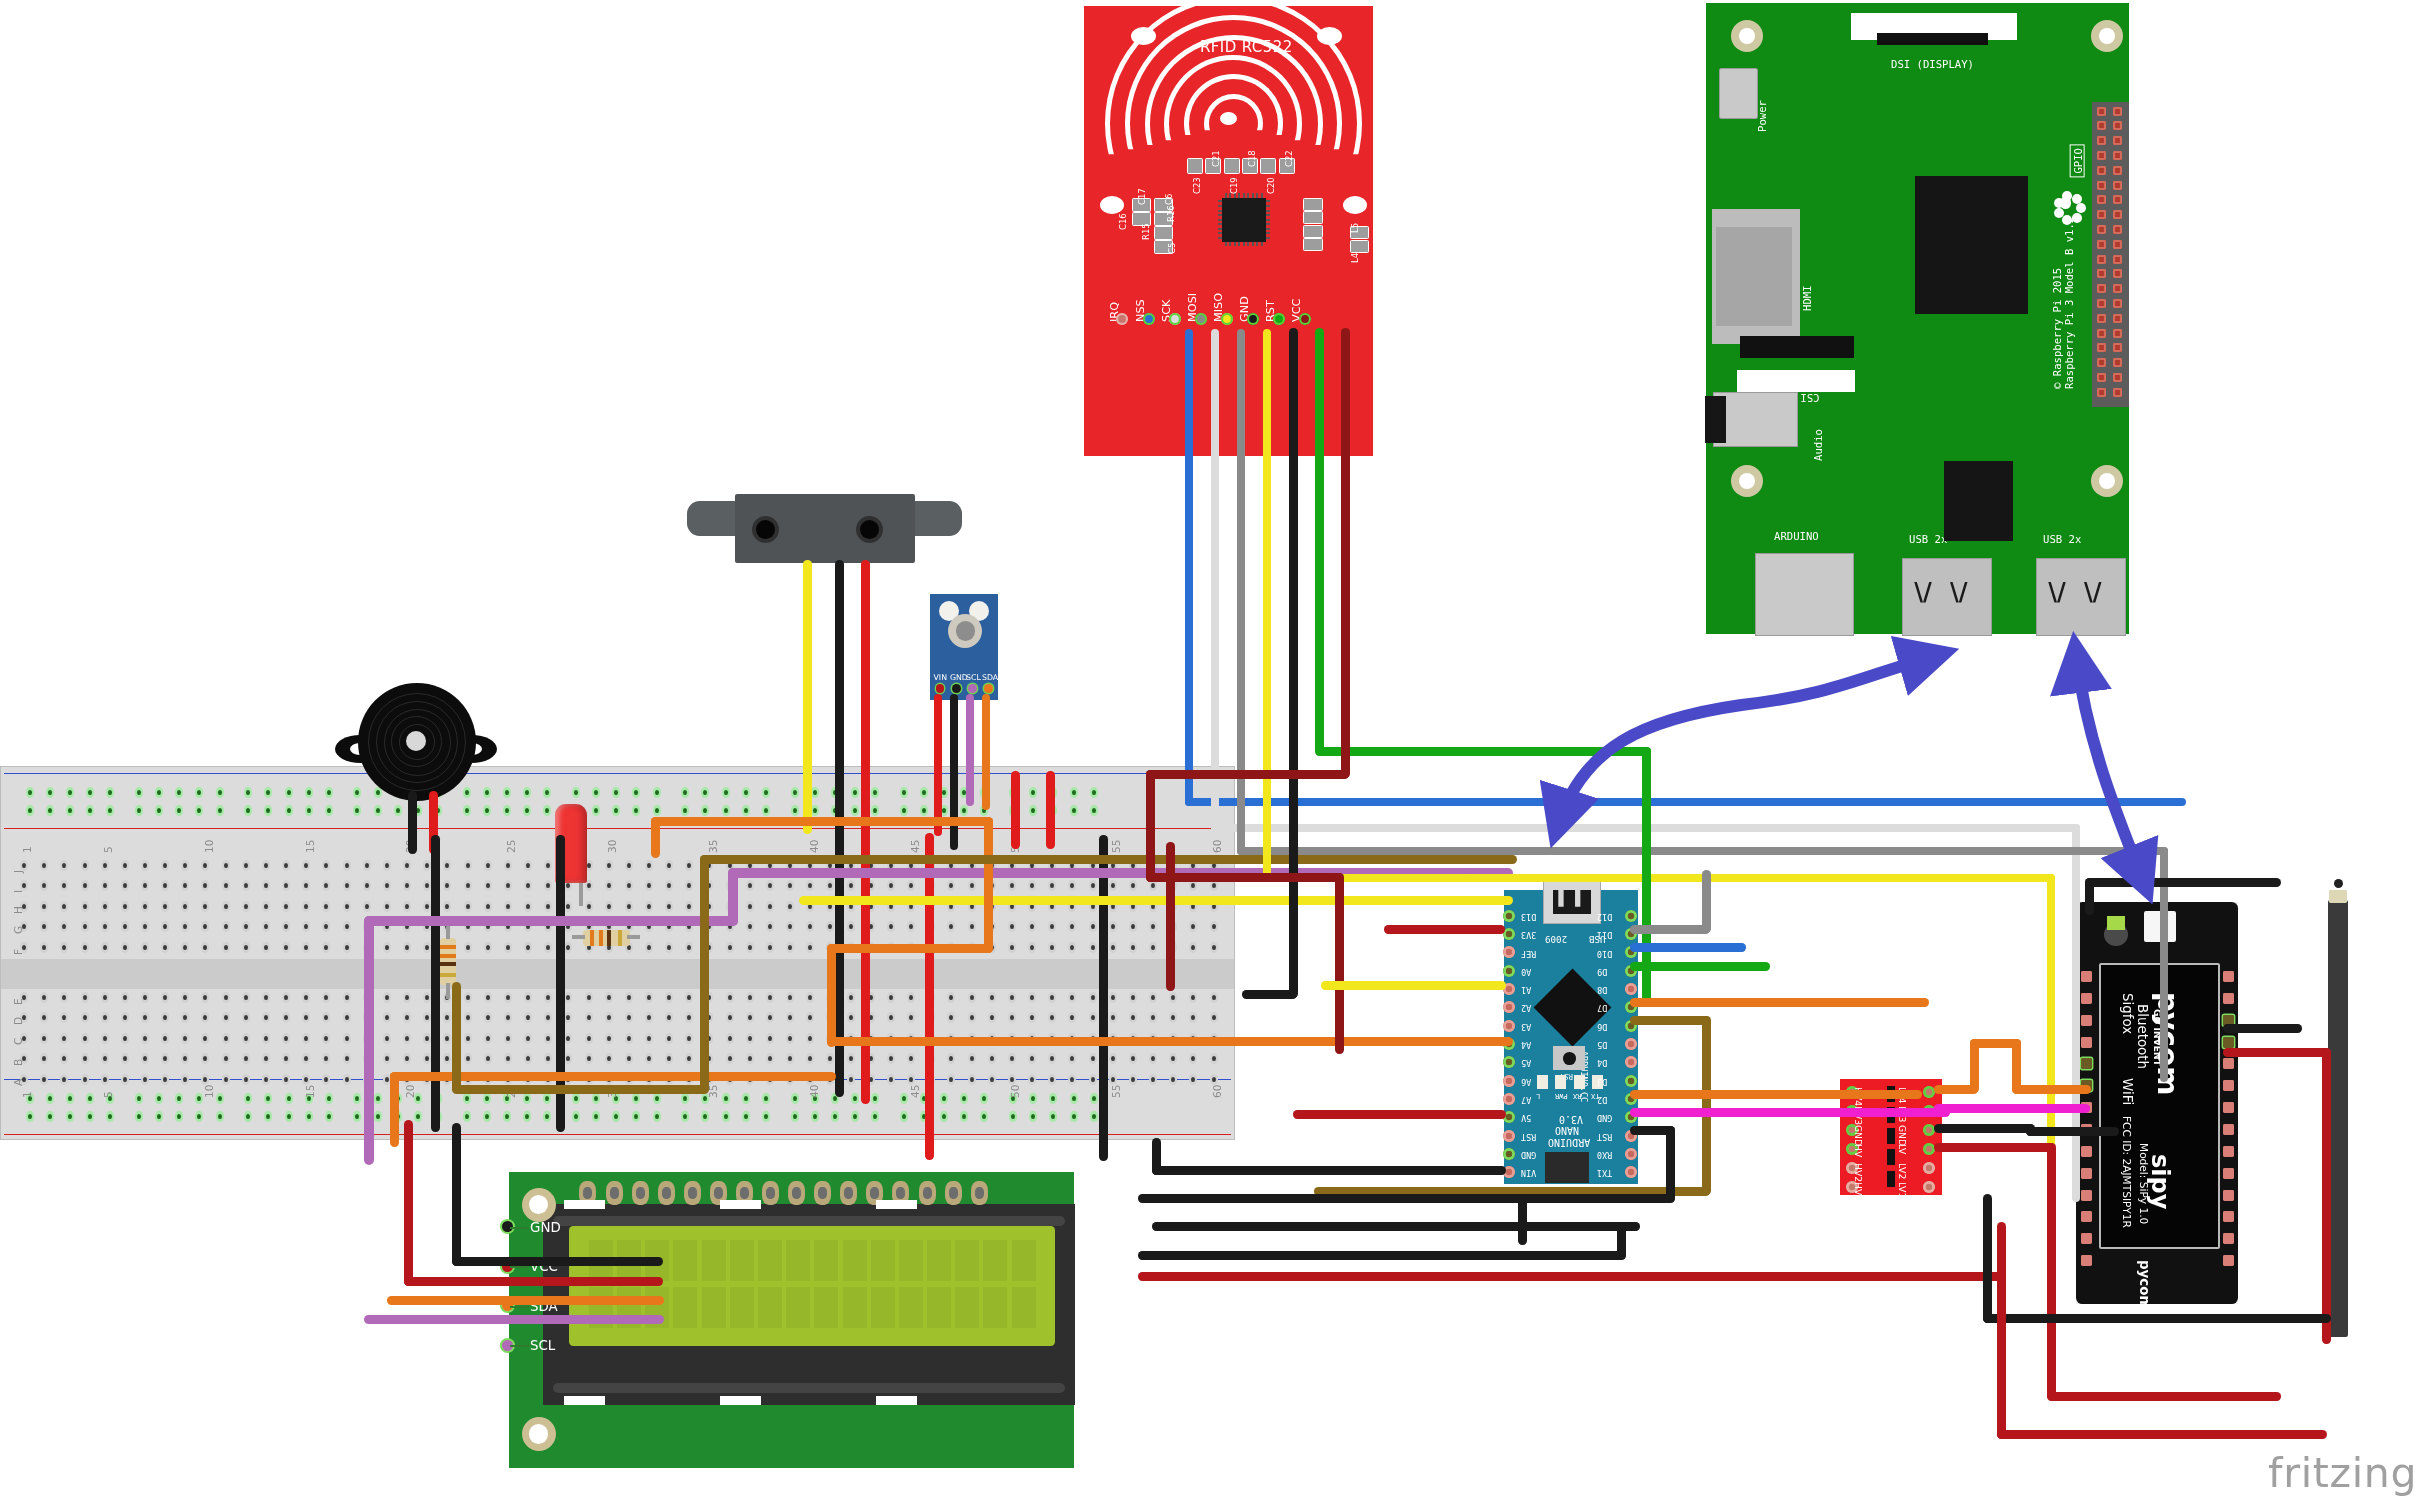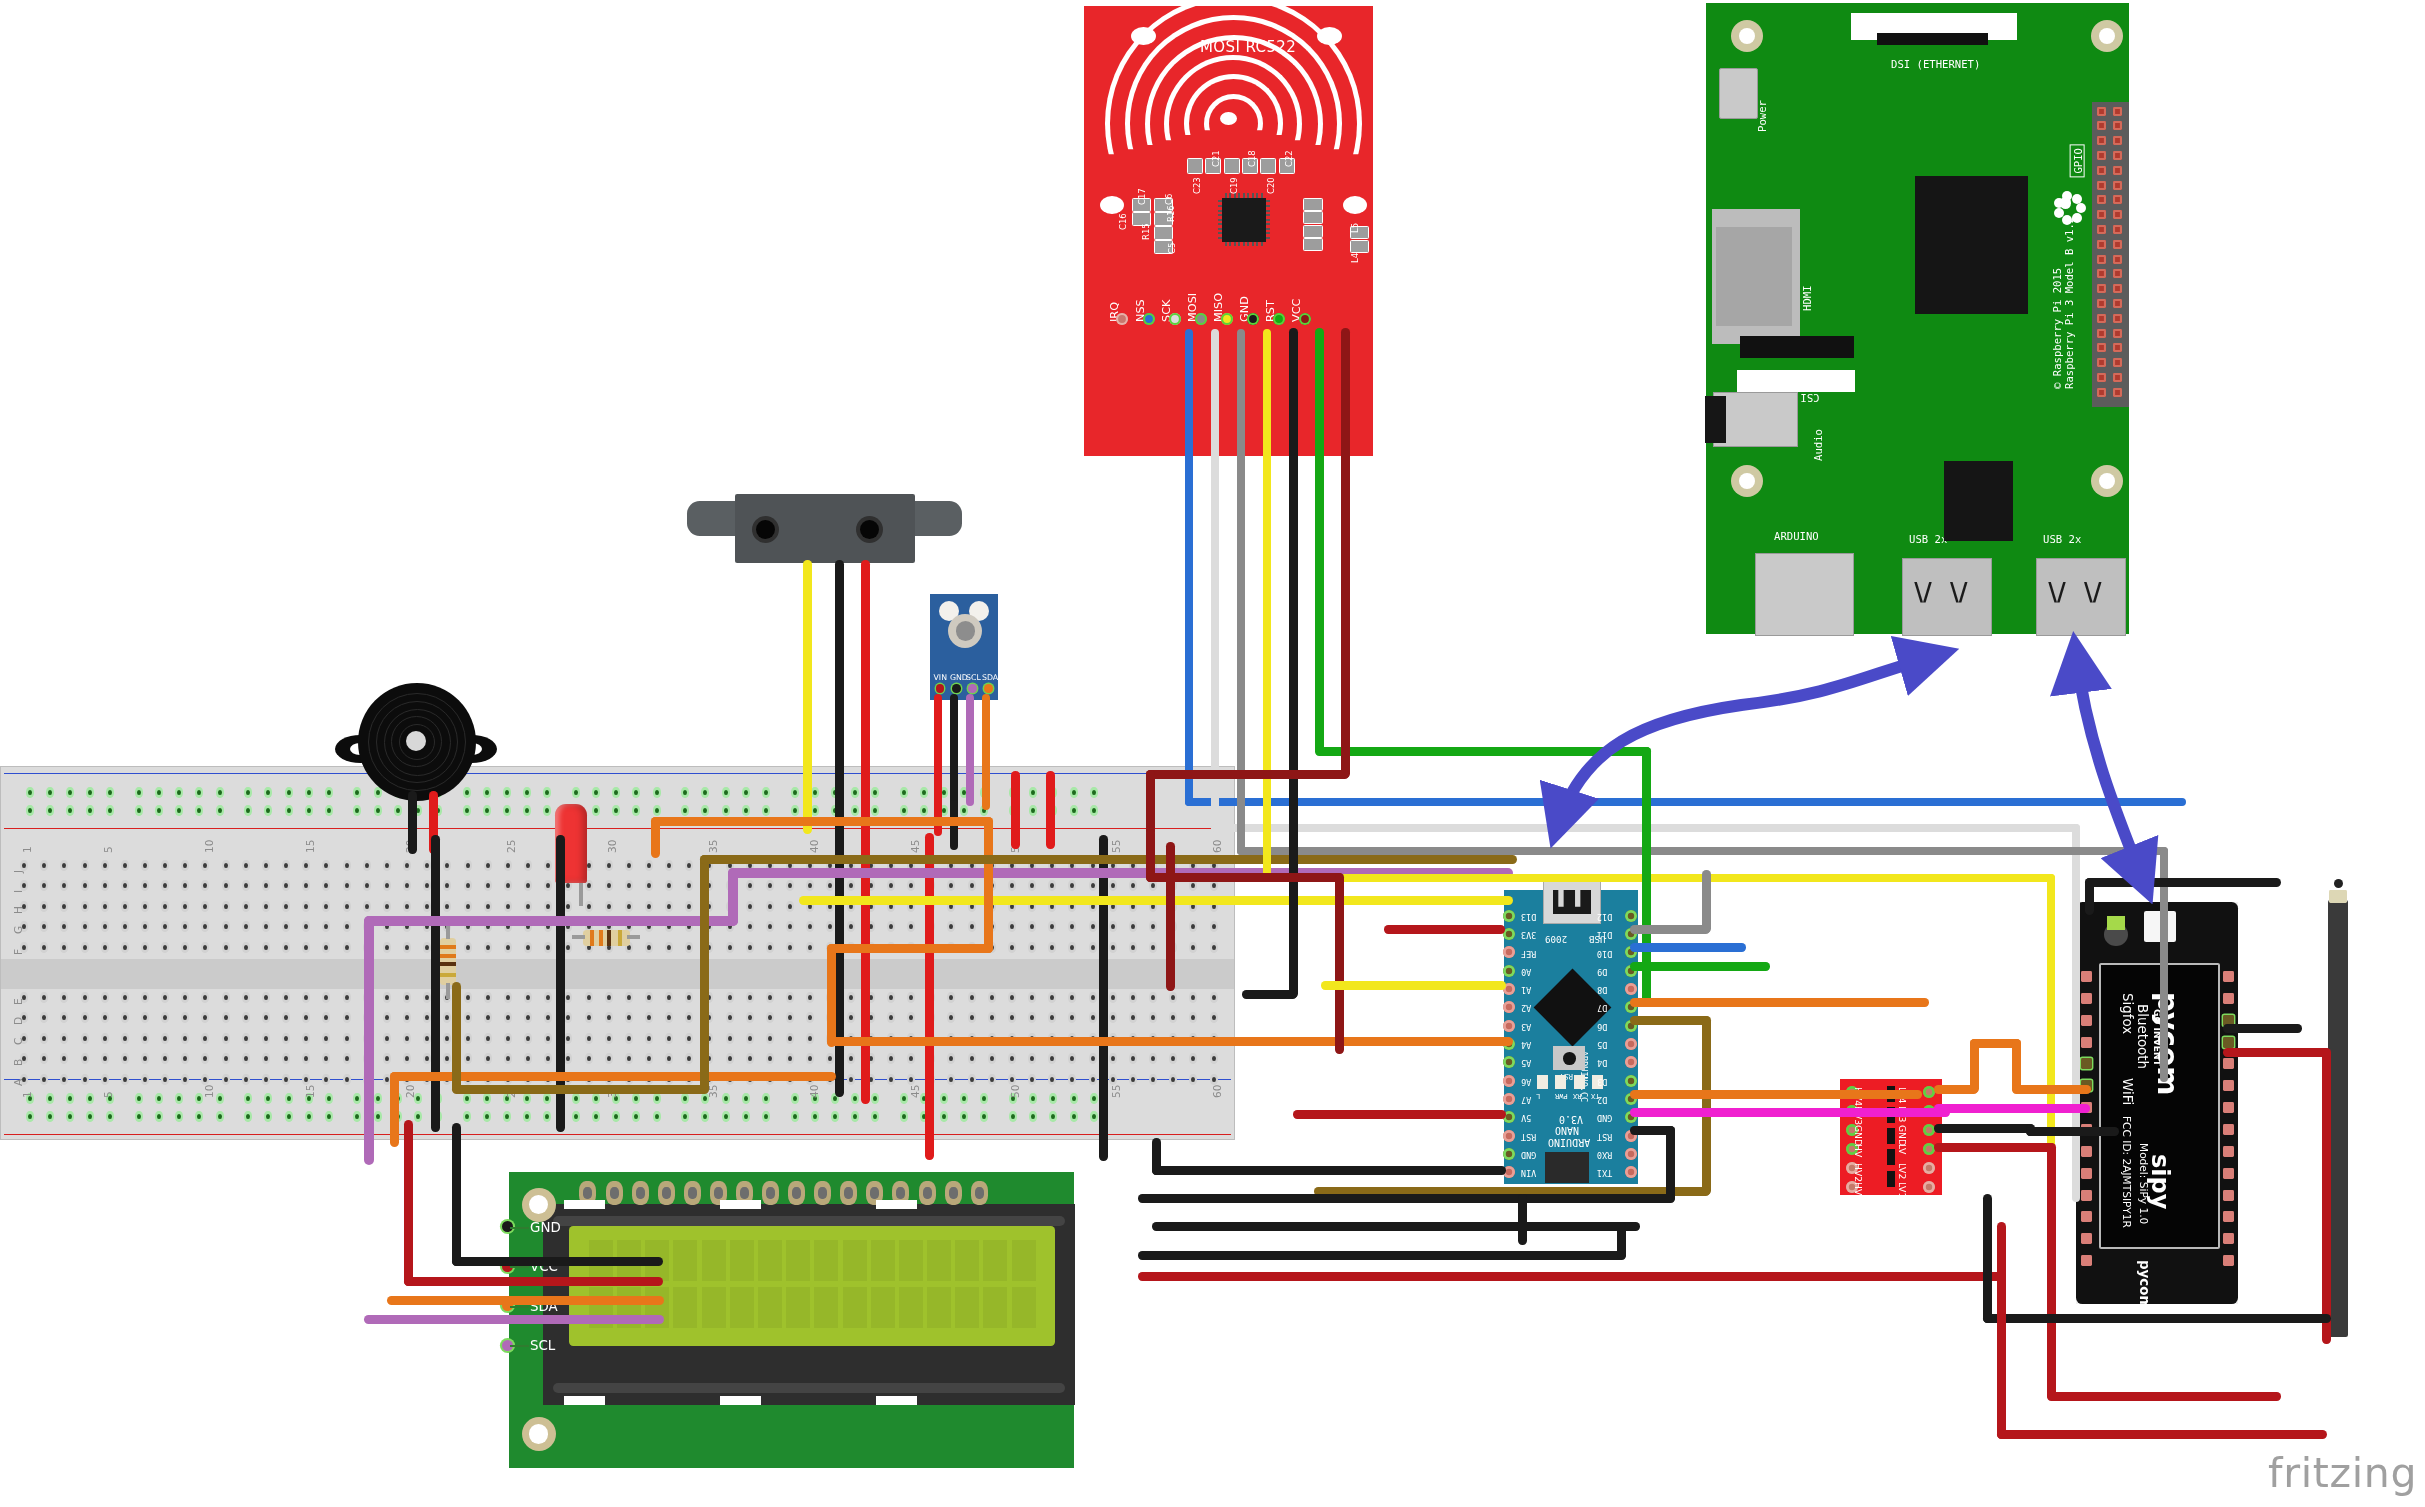--- a/index.html
+++ b/index.html
@@ -2589,7 +2589,7 @@
     </div>
 
   <div id="rfid" style="left:1084px;top:5.6px;width:289px;height:450px;">
-    <div class="title" style="left:116px;top:32px;">MOSI RC522</div>
+    <div class="title" style="left:116px;top:32px;">RFID RC522</div>
     <div class="hole-w" style="left:47px;top:21px;width:25px;height:18.3px;"></div>
     <div class="hole-w" style="left:233px;top:21px;width:25px;height:18.3px;"></div>
     <div class="hole-w" style="left:15.5px;top:190px;width:24px;height:18.3px;"></div>

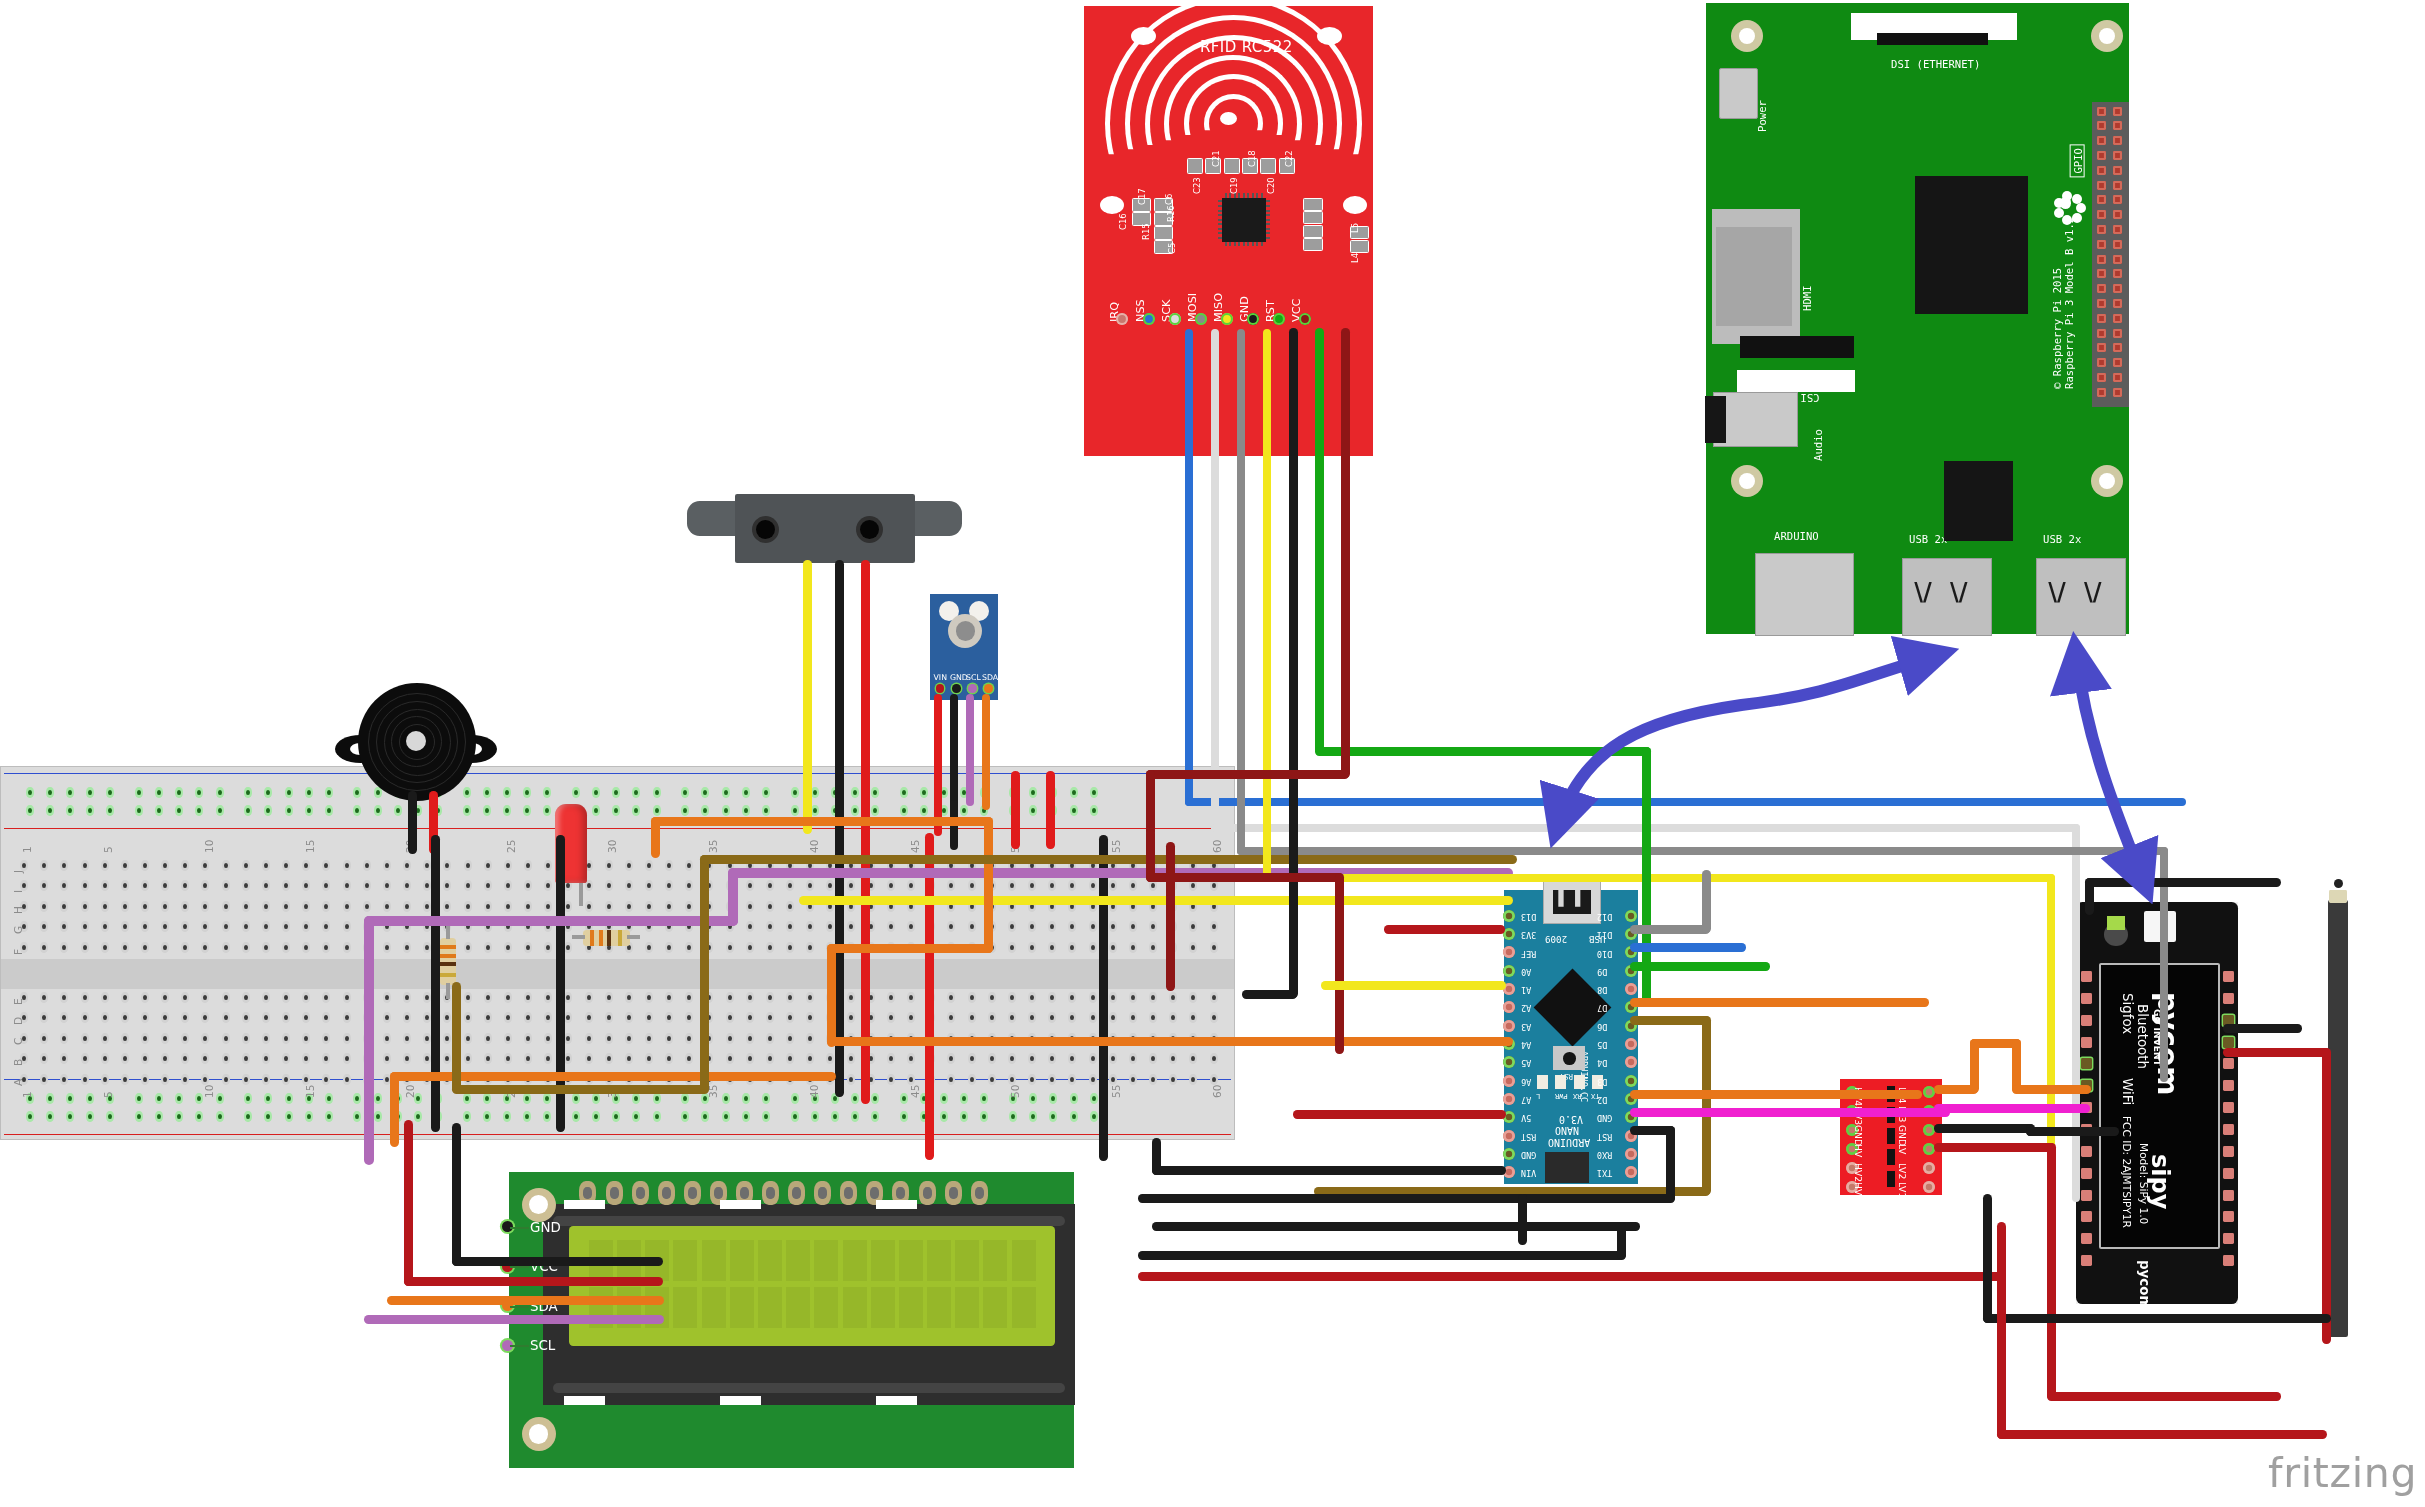--- a/index.html
+++ b/index.html
@@ -2706,7 +2706,7 @@
       <div class="rpi-lbl rot" style="left: 62px; top: 117px;">Power</div>
       <div style="position: absolute; left: 145px; top: 10px; width: 166px; height: 27px; background: rgb(255, 255, 255);"></div>
       <div style="position: absolute; left: 171px; top: 30px; width: 111px; height: 12.7px; background: rgb(17, 17, 17);"></div>
-      <div class="rpi-lbl" style="left: 185px; top: 55px;">DSI (ETHERNET)</div>
+      <div class="rpi-lbl" style="left: 185px; top: 55px;">DSI (DISPLAY)</div>
       <div class="hdmiport" style="left: 5.6px; top: 206px; width: 88px; height: 135px;"></div>
       <div style="position: absolute; left: 10px; top: 224px; width: 76px; height: 99px; background: rgb(166, 166, 166);"></div>
       <div class="rpi-lbl rot" style="left: 107px; top: 296px;">HDMI</div>

